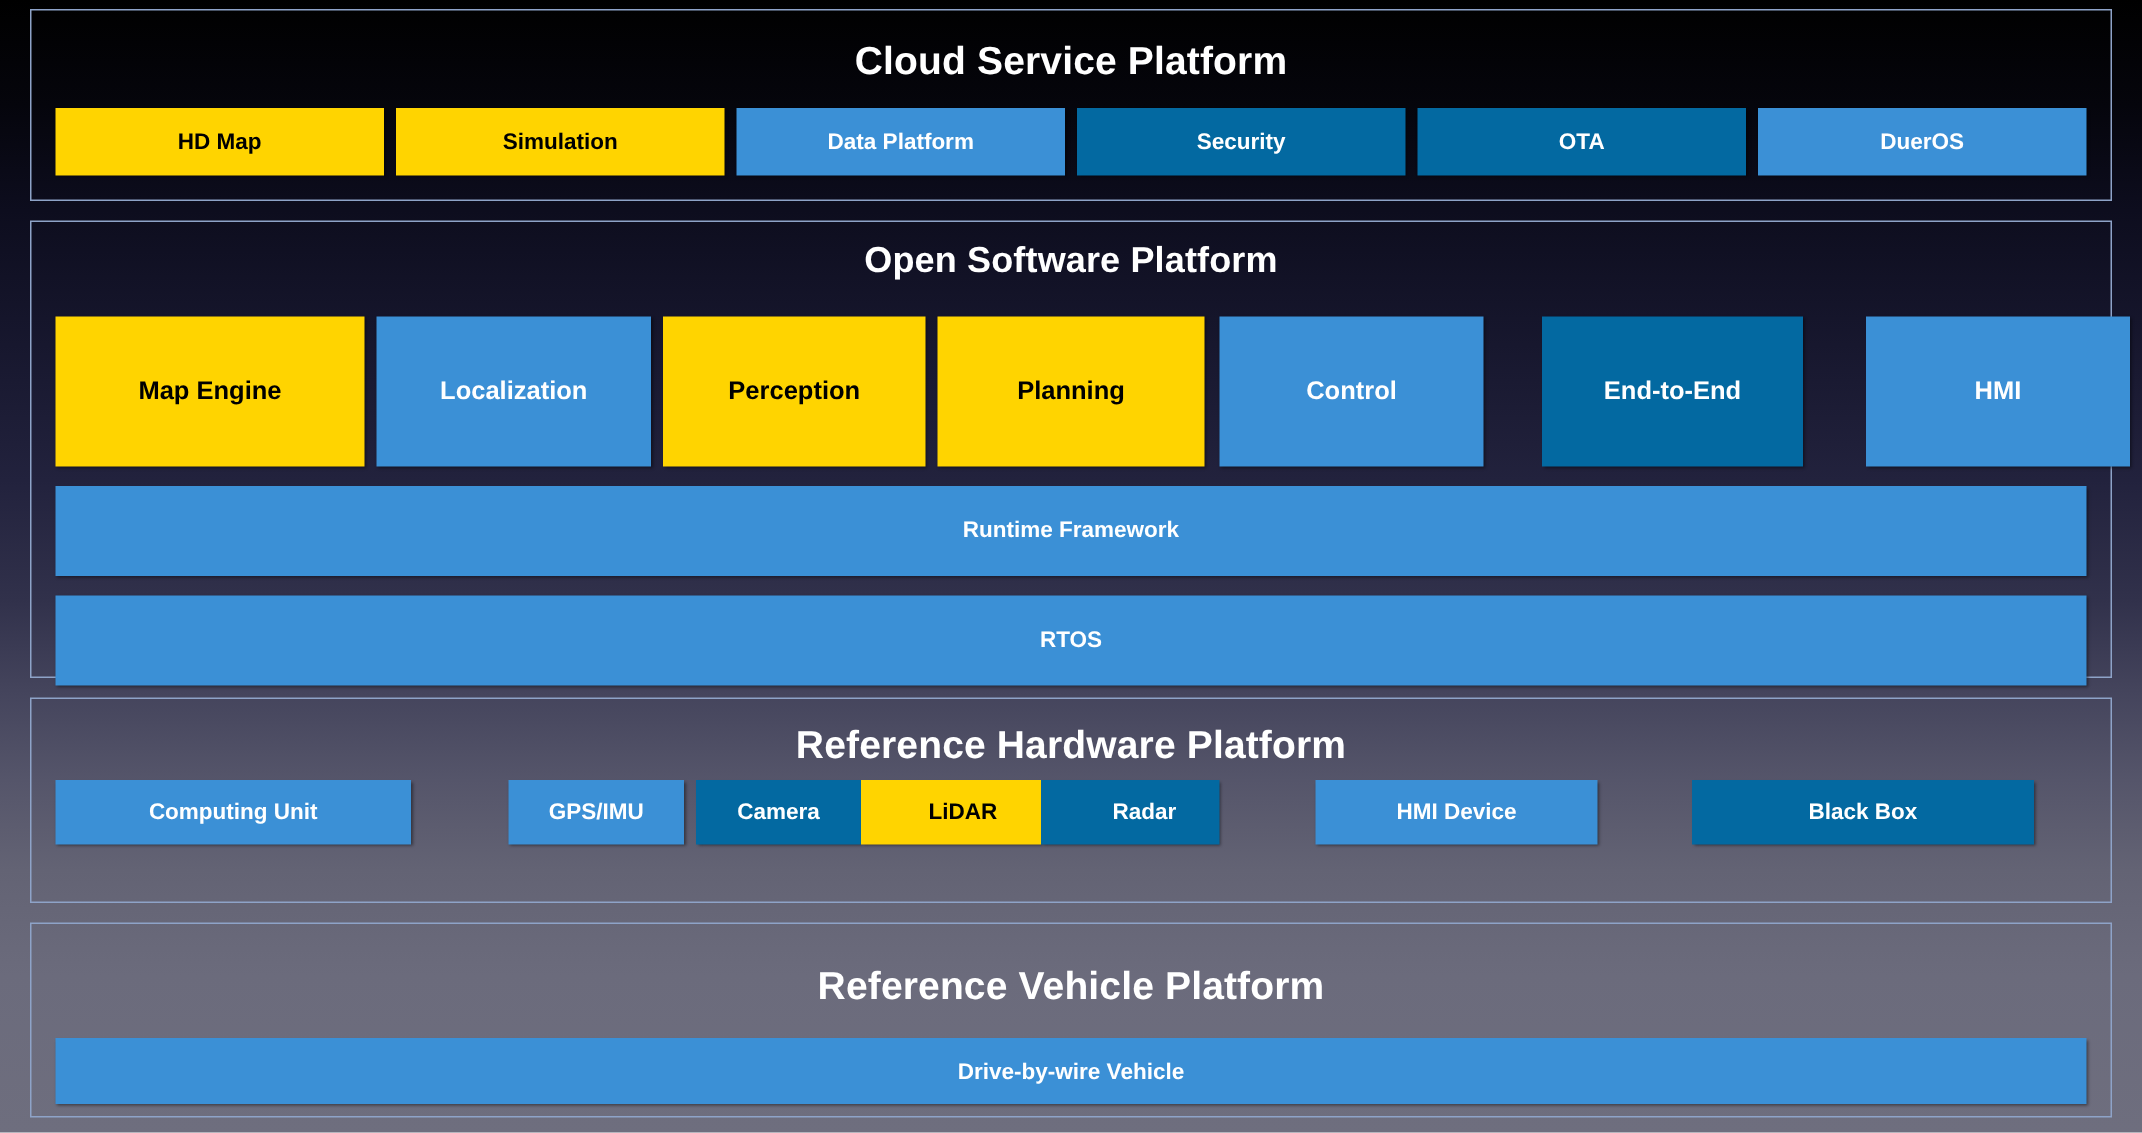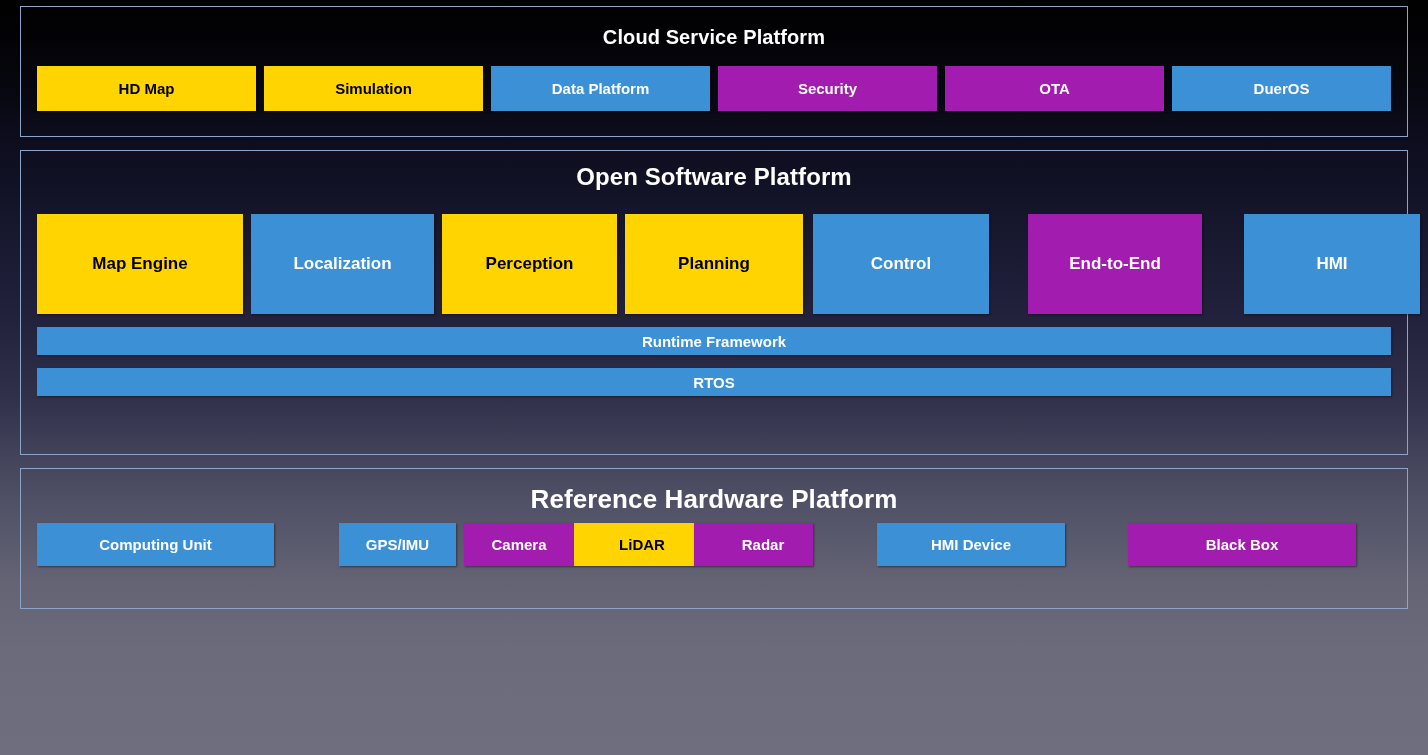--- a/index.html
+++ b/index.html
@@ -62,7 +62,7 @@
   .panel.hardware     { height: 141px; }
   .panel.vehicle      { height: 133px; }
 
-  .panel.cloud    .panel-title { font-size: 20px; margin-top: 20px; }
+  .panel.cloud    .panel-title { font-size: 26px; margin-top: 20px; }
   .panel.software .panel-title { font-size: 24px; margin-top: 14px; }
   .panel.hardware .panel-title { font-size: 26px; margin-top: 17px; }
   .panel.vehicle  .panel-title { font-size: 26px; margin-top: 28px; }

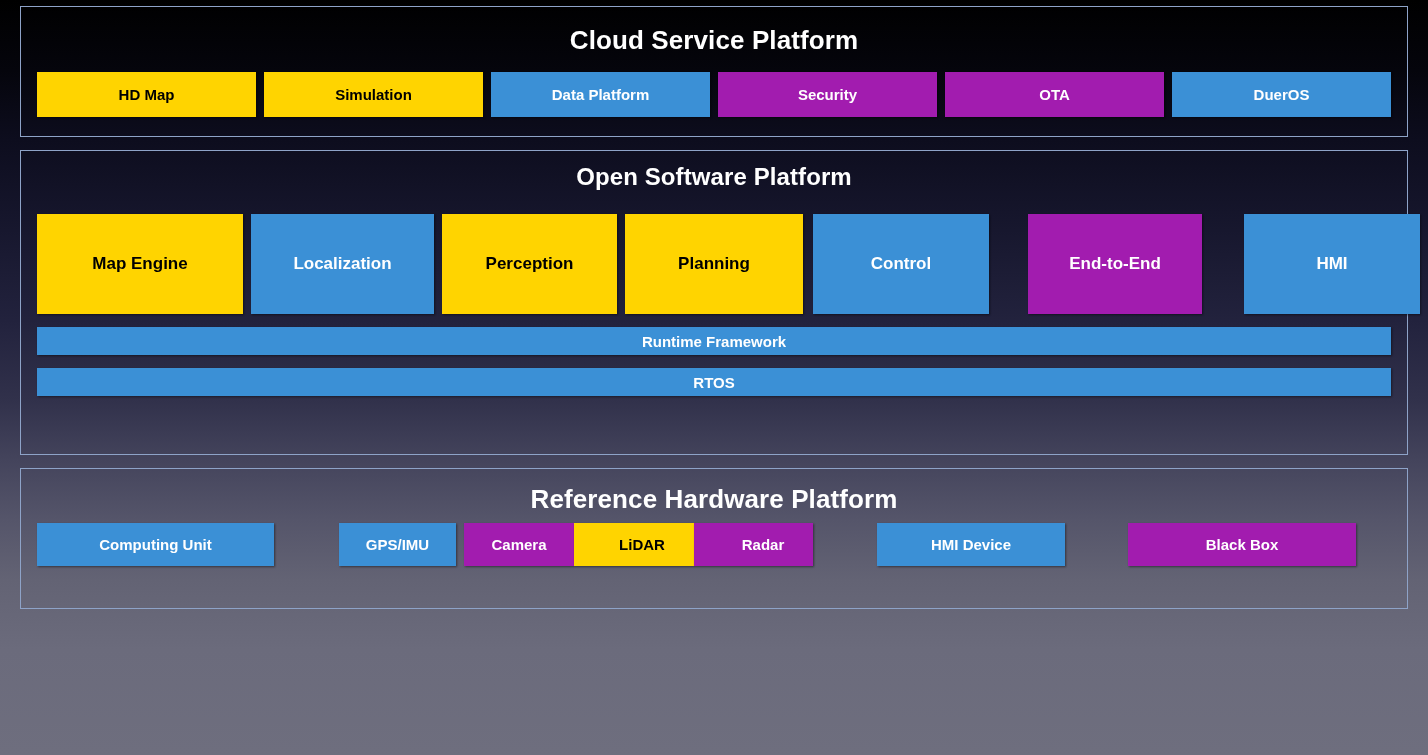--- a/index.html
+++ b/index.html
@@ -82,7 +82,7 @@
 
   .box.yellow { background: #FFD400; color: #000000; }
   .box.blue   { background: #3B90D6; color: #ffffff; }
-  .box.red    { background: #a21caf; color: #ffffff; }
+  .box.red    { background: #0369a1; color: #ffffff; }
 
   
   .cloud-row {

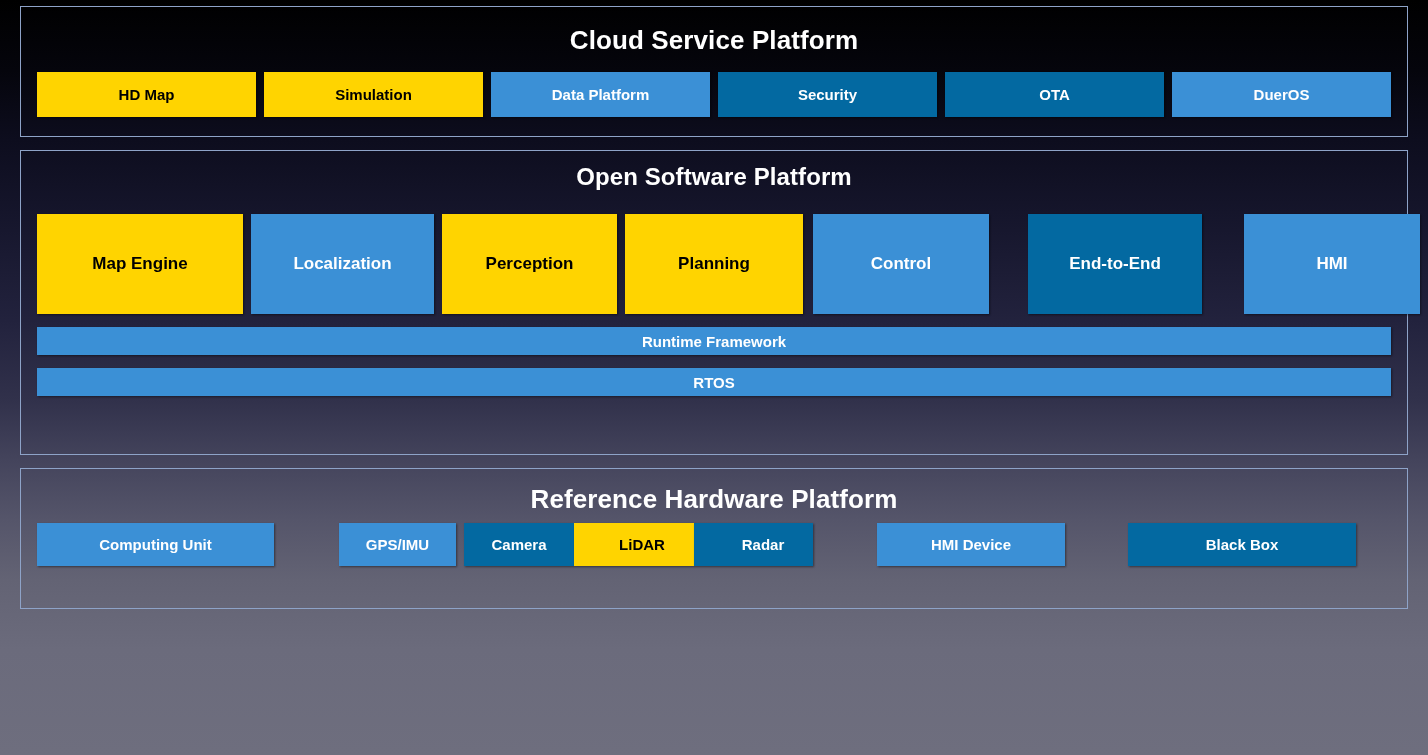--- a/index.html
+++ b/index.html
@@ -121,7 +121,7 @@
   }
   .sw-bar .box {
     flex: 1 1 auto;
-    height: 28px;
+    height: 60px;
     font-size: 15px;
   }
 

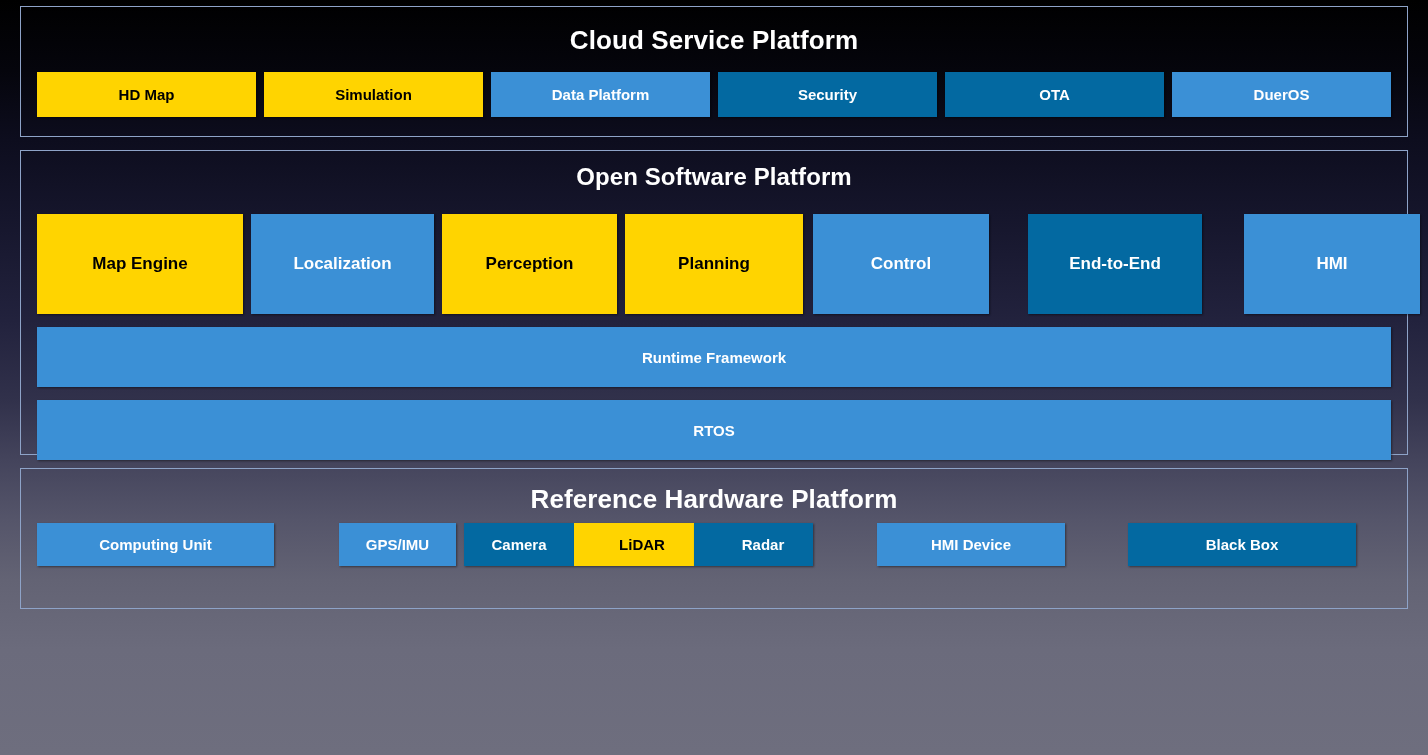--- a/index.html
+++ b/index.html
@@ -210,6 +210,12 @@
     </div>
   </section>
 
+  <section class="panel vehicle">
+    <div class="panel-title">Reference Vehicle Platform</div>
+    <div class="veh-row">
+      <div class="box blue">Drive-by-wire Vehicle</div>
+    </div>
+  </section>
 
 </div>
 

